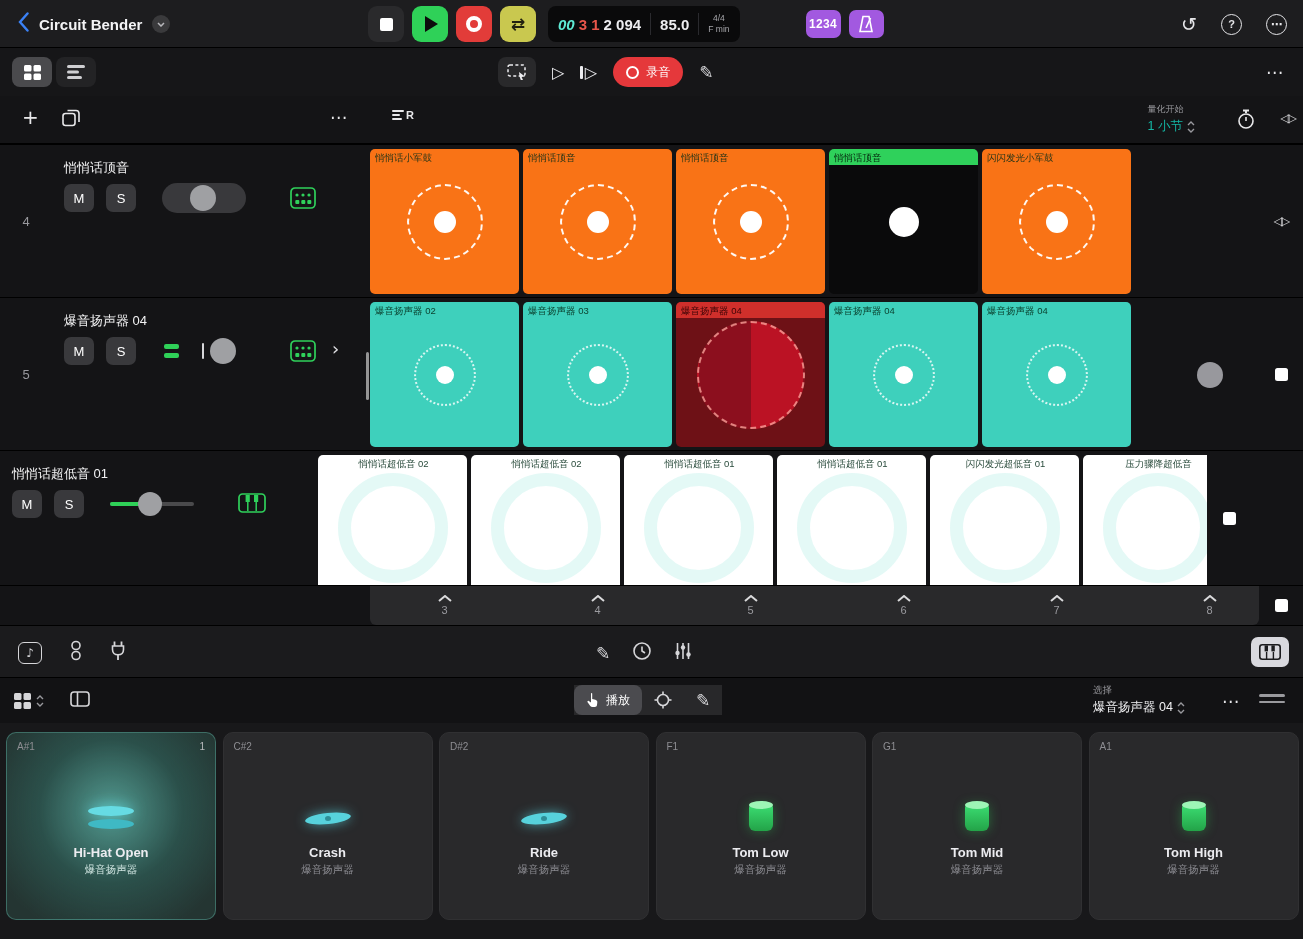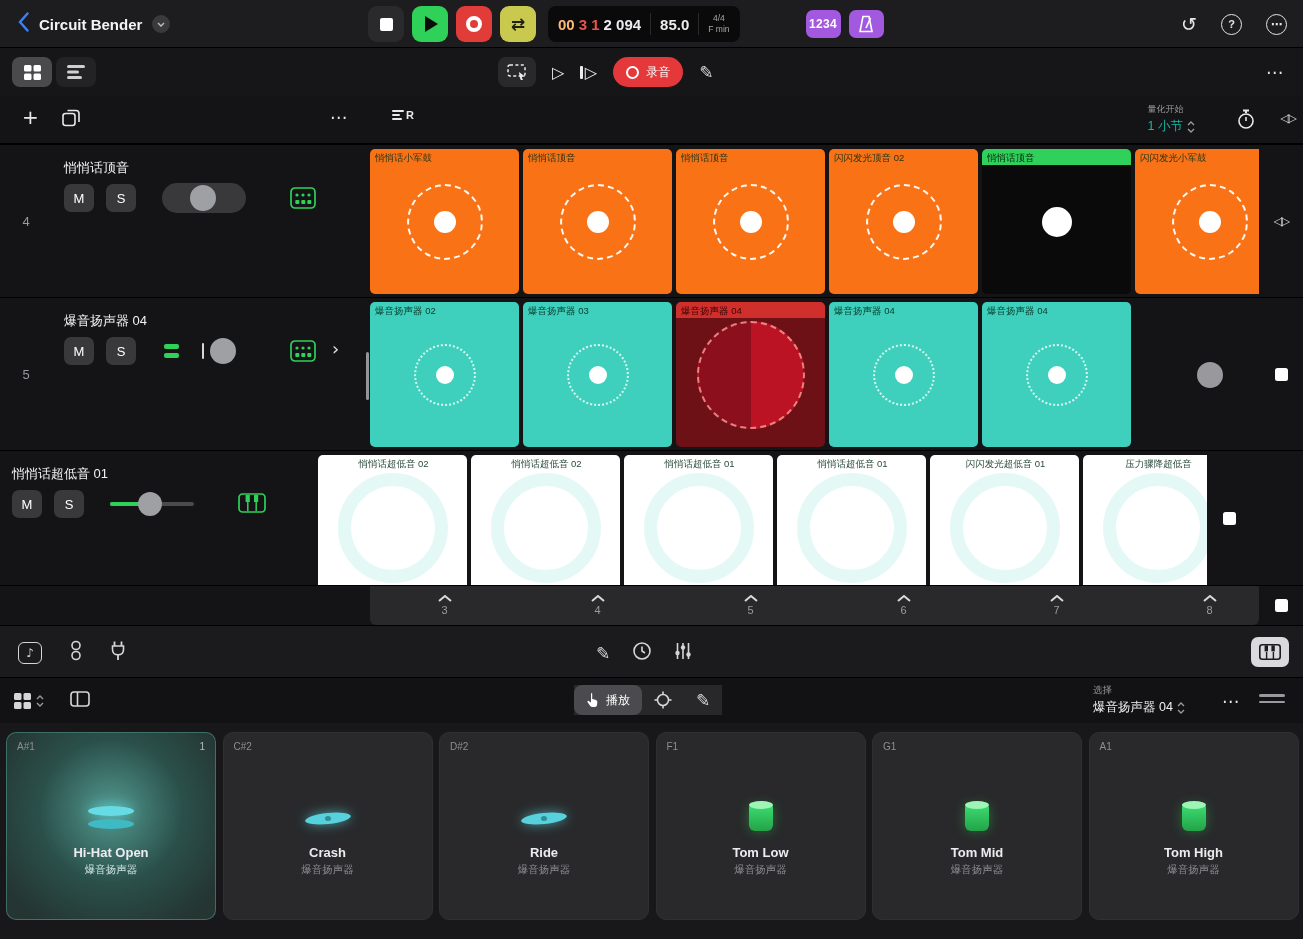--- a/index.html
+++ b/index.html
@@ -28,7 +28,7 @@
   .t-cycle { background:#c9c84f; color:#22220f; font-size:17px; font-weight:700; }
   .lcd { margin-left:4px; height:36px; background:#0a0a0b; border-radius:8px; display:flex; align-items:center; padding:0 10px; }
   .lcd-pos { display:flex; gap:4px; font-weight:700; font-size:15px; }
-  .lcd-pos .dim { color:#fdba74; }
+  .lcd-pos .dim { color:#5eead4;font-style:italic; }
   .lcd-pos .bar { color:#e8564b; }
   .lcd-pos .rest { color:#ededf0; }
   .lcd-div { width:1px; height:22px; background:#2a2a2e; margin:0 9px; }

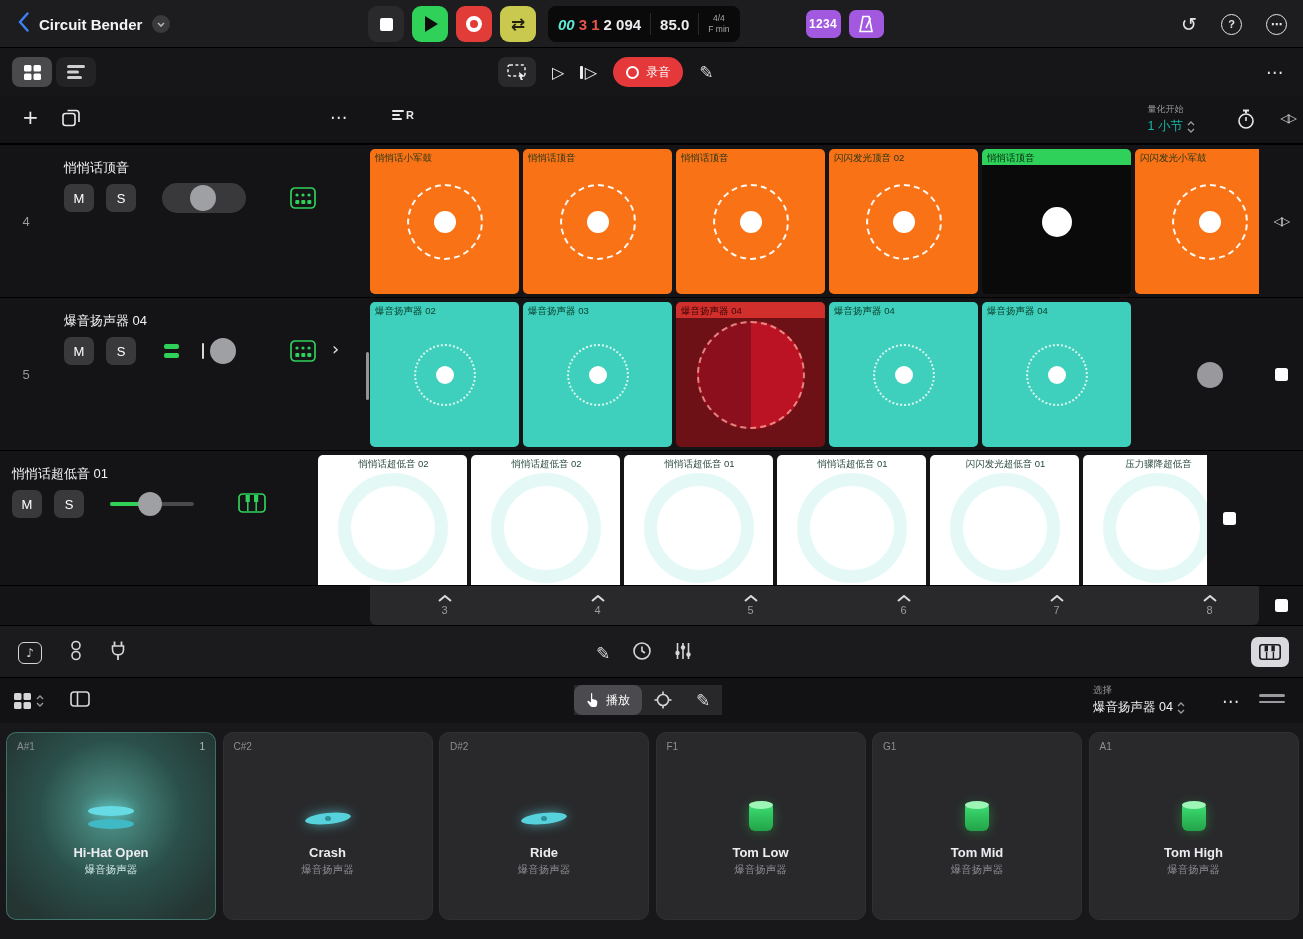--- a/index.html
+++ b/index.html
@@ -367,10 +367,6 @@
               <div class="art art-radial"></div>
               <div class="cell-label">悄悄话顶音</div>
             </div>
-          <div class="cell c-green" data-state="normal">
-              <div class="art art-radial"></div>
-              <div class="cell-label">闪闪发光顶音 02</div>
-            </div>
           <div class="cell c-green" data-state="playing">
               <div class="cell-header"></div>
               <div class="art art-dot"></div>

